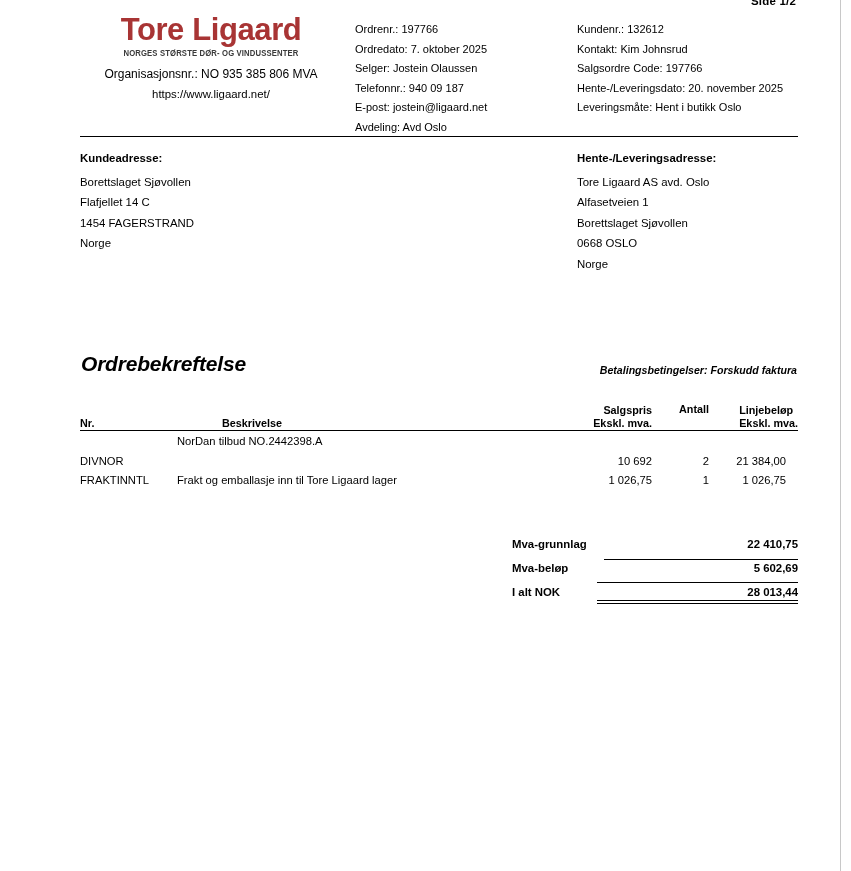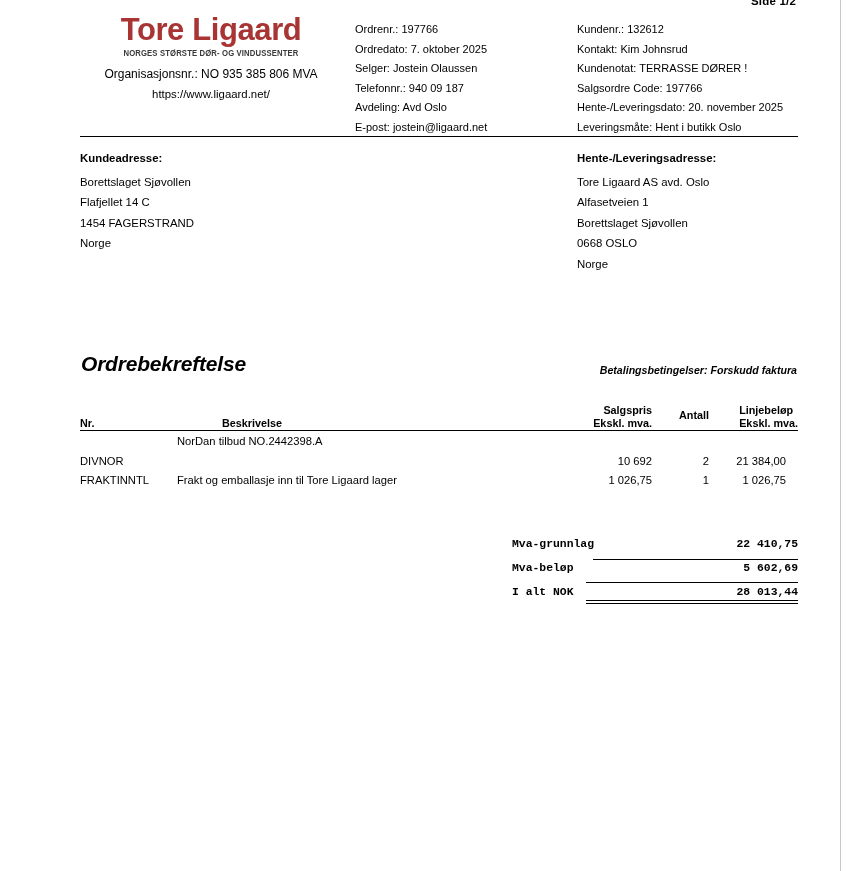--- a/index.html
+++ b/index.html
@@ -238,7 +238,6 @@
     <div class="meta-col right">
       <div class="meta-line">Kundenr.: 132612</div>
       <div class="meta-line">Kontakt: Kim Johnsrud</div>
-      <div class="meta-line">Kundenotat: TERRASSE DØRER !</div>
       <div class="meta-line">Salgsordre Code: 197766</div>
       <div class="meta-line">Hente-/Leveringsdato: 20. november 2025</div>
       <div class="meta-line">Leveringsmåte: Hent i butikk Oslo</div>

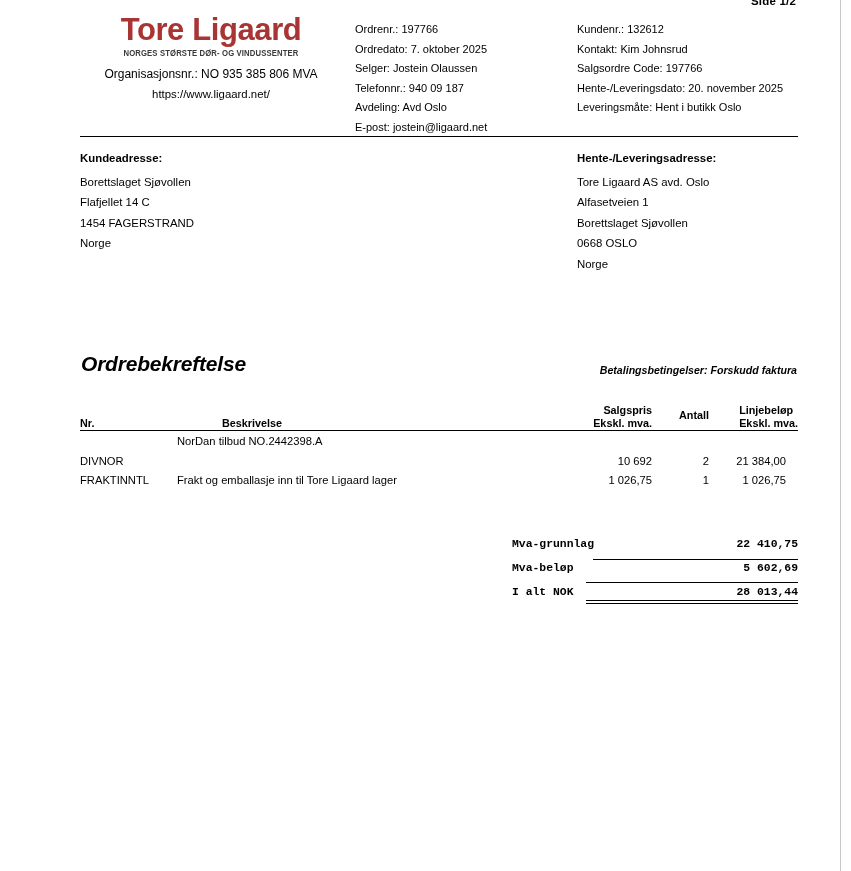--- a/index.html
+++ b/index.html
@@ -231,8 +231,8 @@
       <div class="meta-line">Ordredato: 7. oktober 2025</div>
       <div class="meta-line">Selger: Jostein Olaussen</div>
       <div class="meta-line">Telefonnr.: 940 09 187</div>
+      <div class="meta-line">E-post: jostein@ligaard.net</div>
       <div class="meta-line">Avdeling:  Avd Oslo</div>
-      <div class="meta-line">E-post: jostein@ligaard.net</div>
     </div>
 
     <div class="meta-col right">

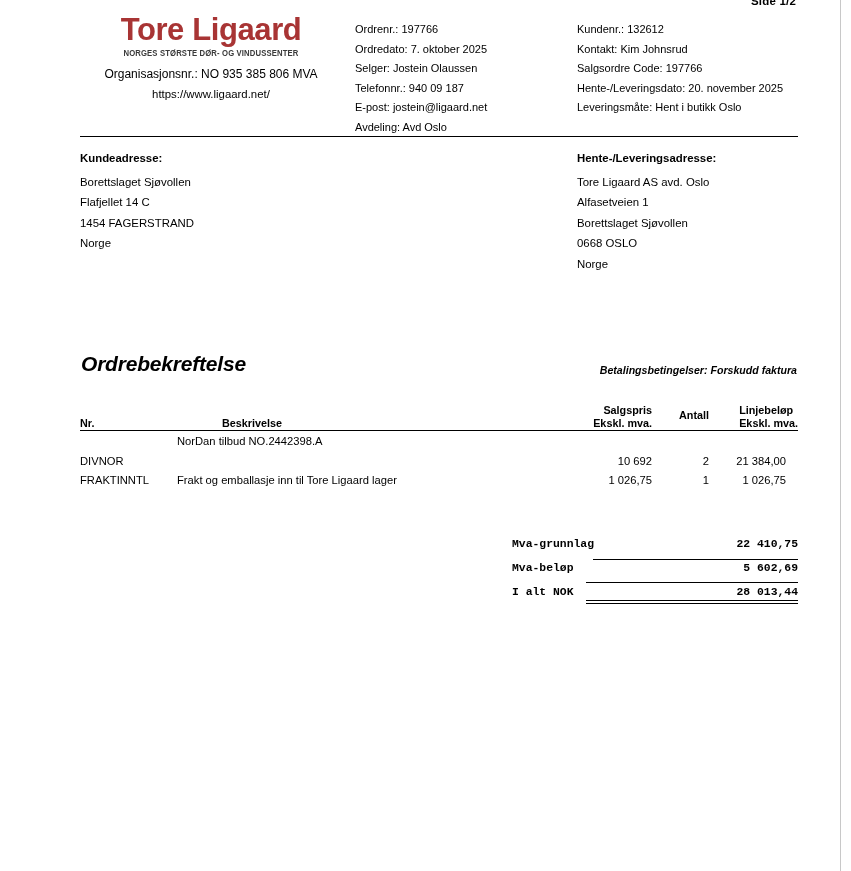--- a/index.html
+++ b/index.html
@@ -151,7 +151,7 @@
   .th-nr    { left: 0px;   bottom: 1px; }
   .th-desc  { left: 97px;  bottom: 1px; padding-left: 45px; }
   .th-price { right: 146px; bottom: 1px; text-align: right; }
-  .th-qty   { right: 89px; bottom: 9px; text-align: right; }
+  .th-qty   { right: 89px; bottom: 15px; text-align: right; }
   .th-line  { right: 0px;  bottom: 1px; }
 
   .rule-head {

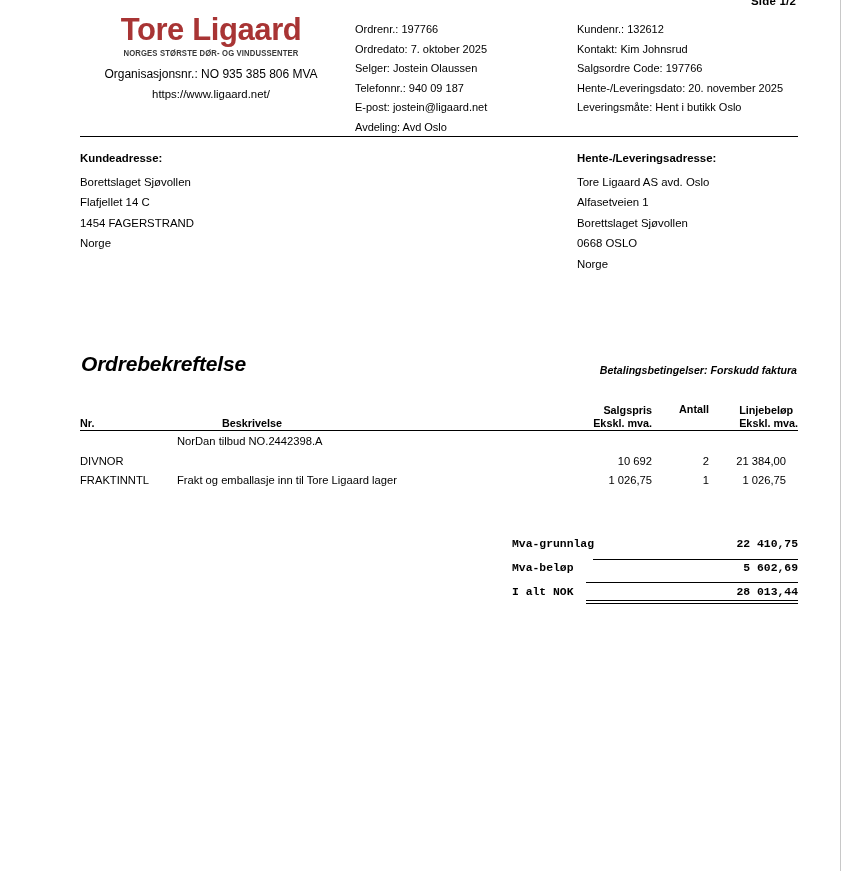--- a/index.html
+++ b/index.html
@@ -178,7 +178,6 @@
     position: absolute;
     left: 512px; top: 536px;
     width: 286px;
-    font-family: Liberation Mono, monospace;
   }
   .total-row {
     position: relative;

